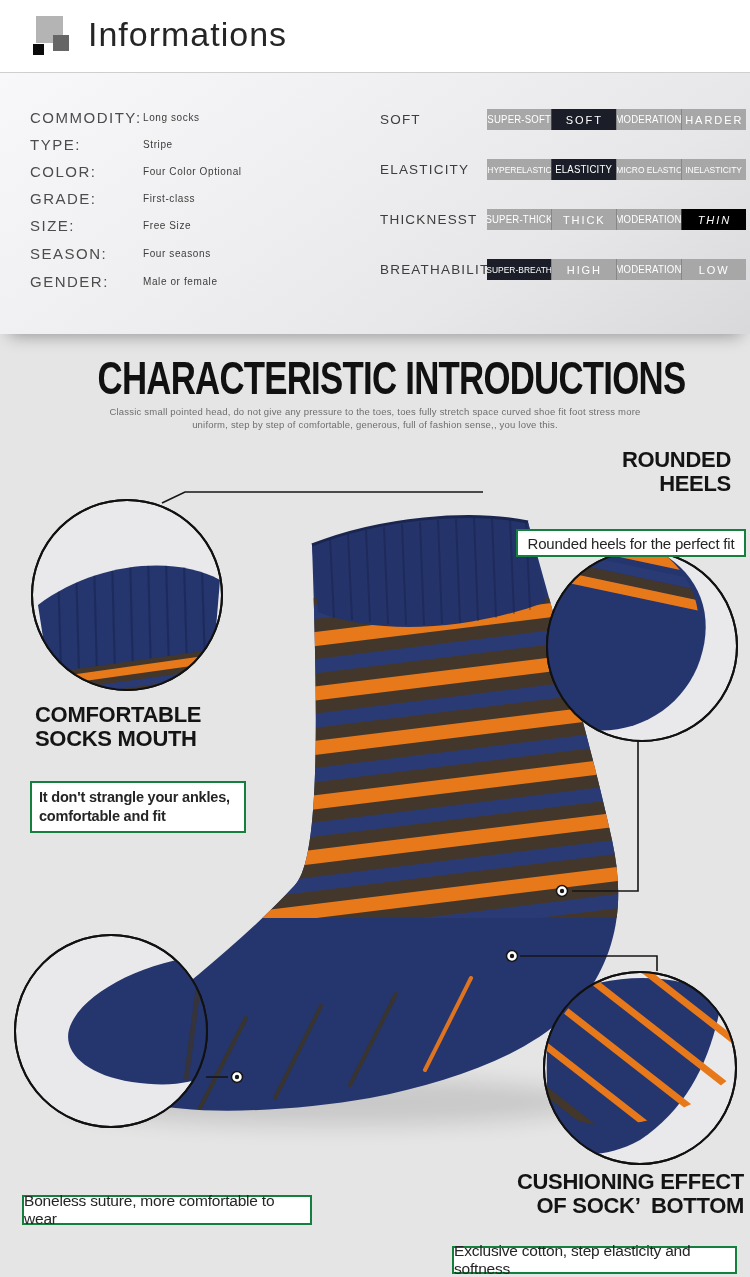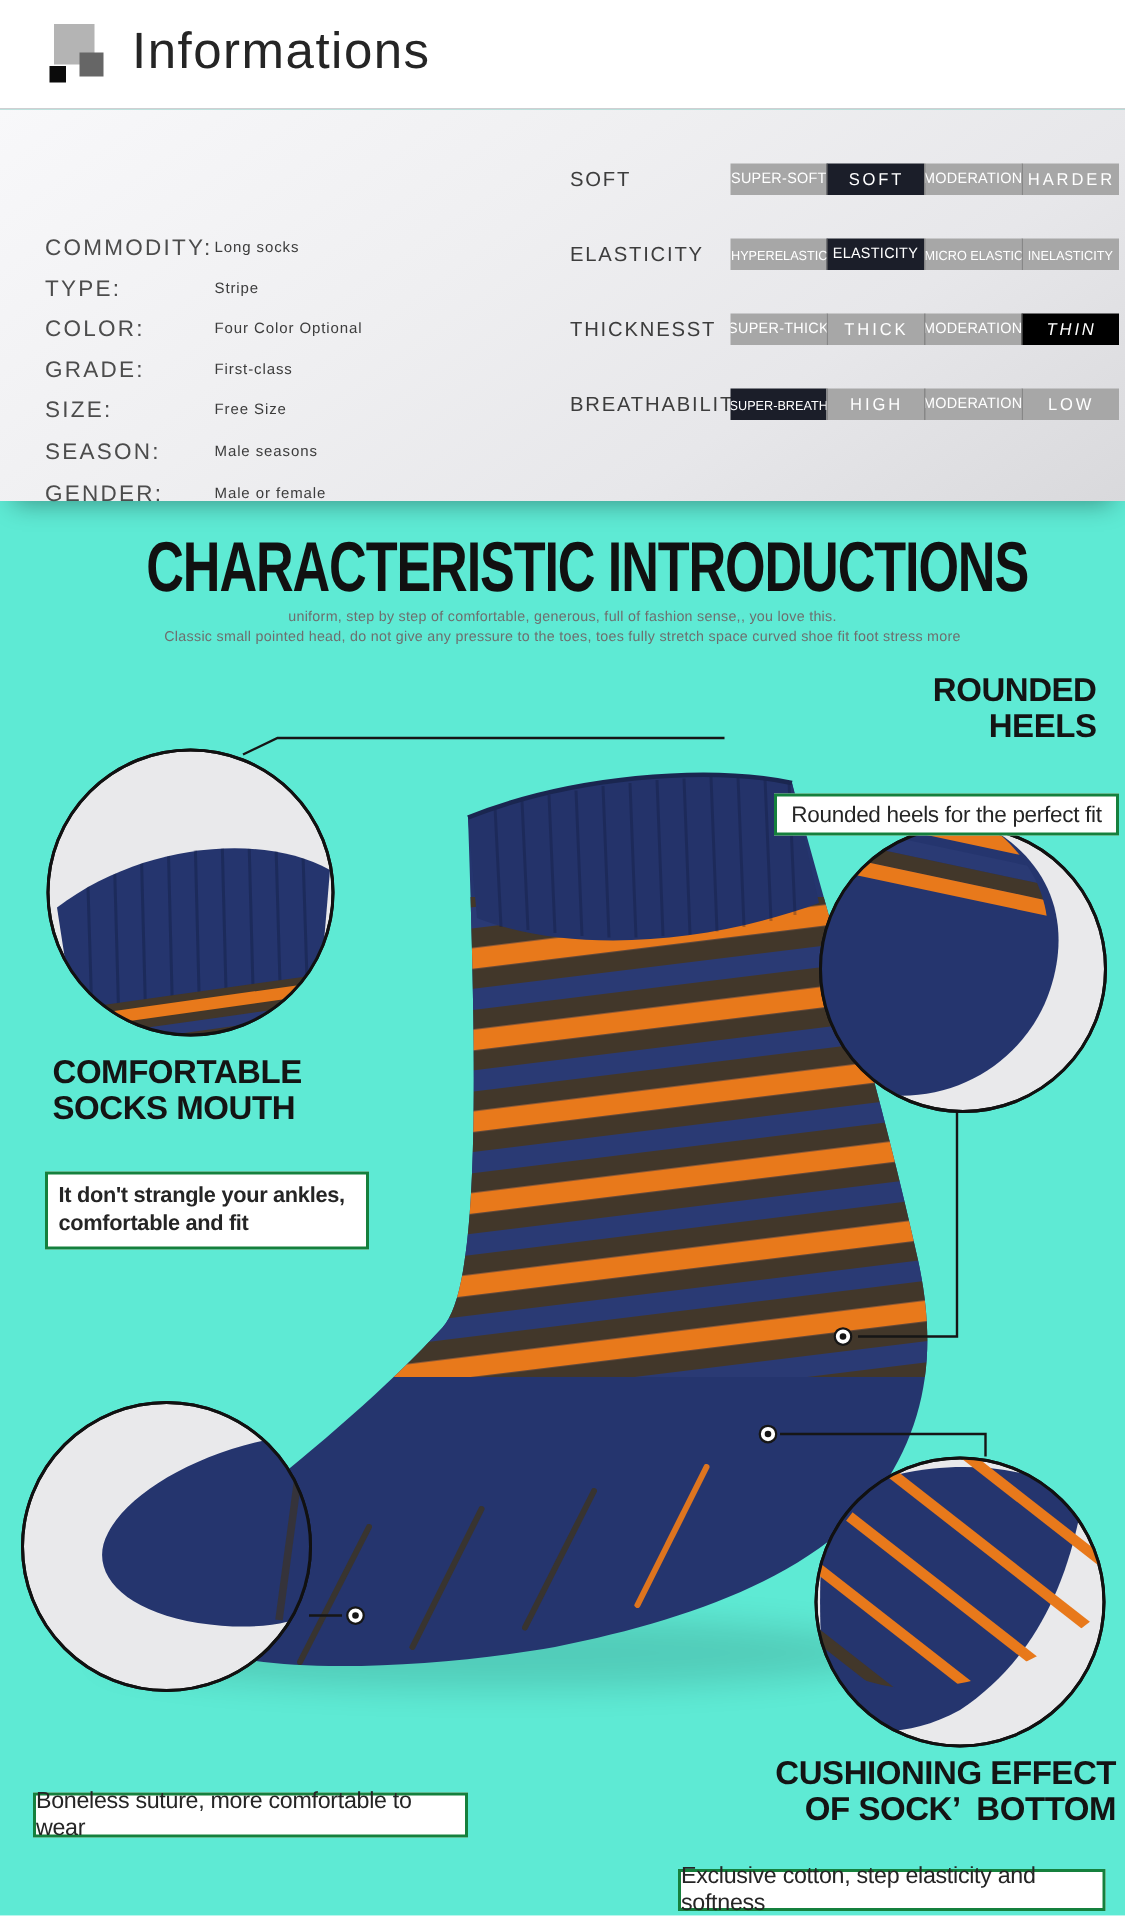--- a/index.html
+++ b/index.html
@@ -4,7 +4,7 @@
 <style>
   html,body{margin:0;padding:0;background:#fff;}
   body{font-family:"Liberation Sans", sans-serif;color:#222;}
-  .page{position:relative;width:750px;height:1277px;overflow:hidden;background:#5eead4;}
+  .page{position:relative;width:750px;height:1277px;overflow:hidden;background:#e5e5e5;}
 
   
   .hdr{position:absolute;left:0;top:0;width:750px;height:72px;background:#fff;}

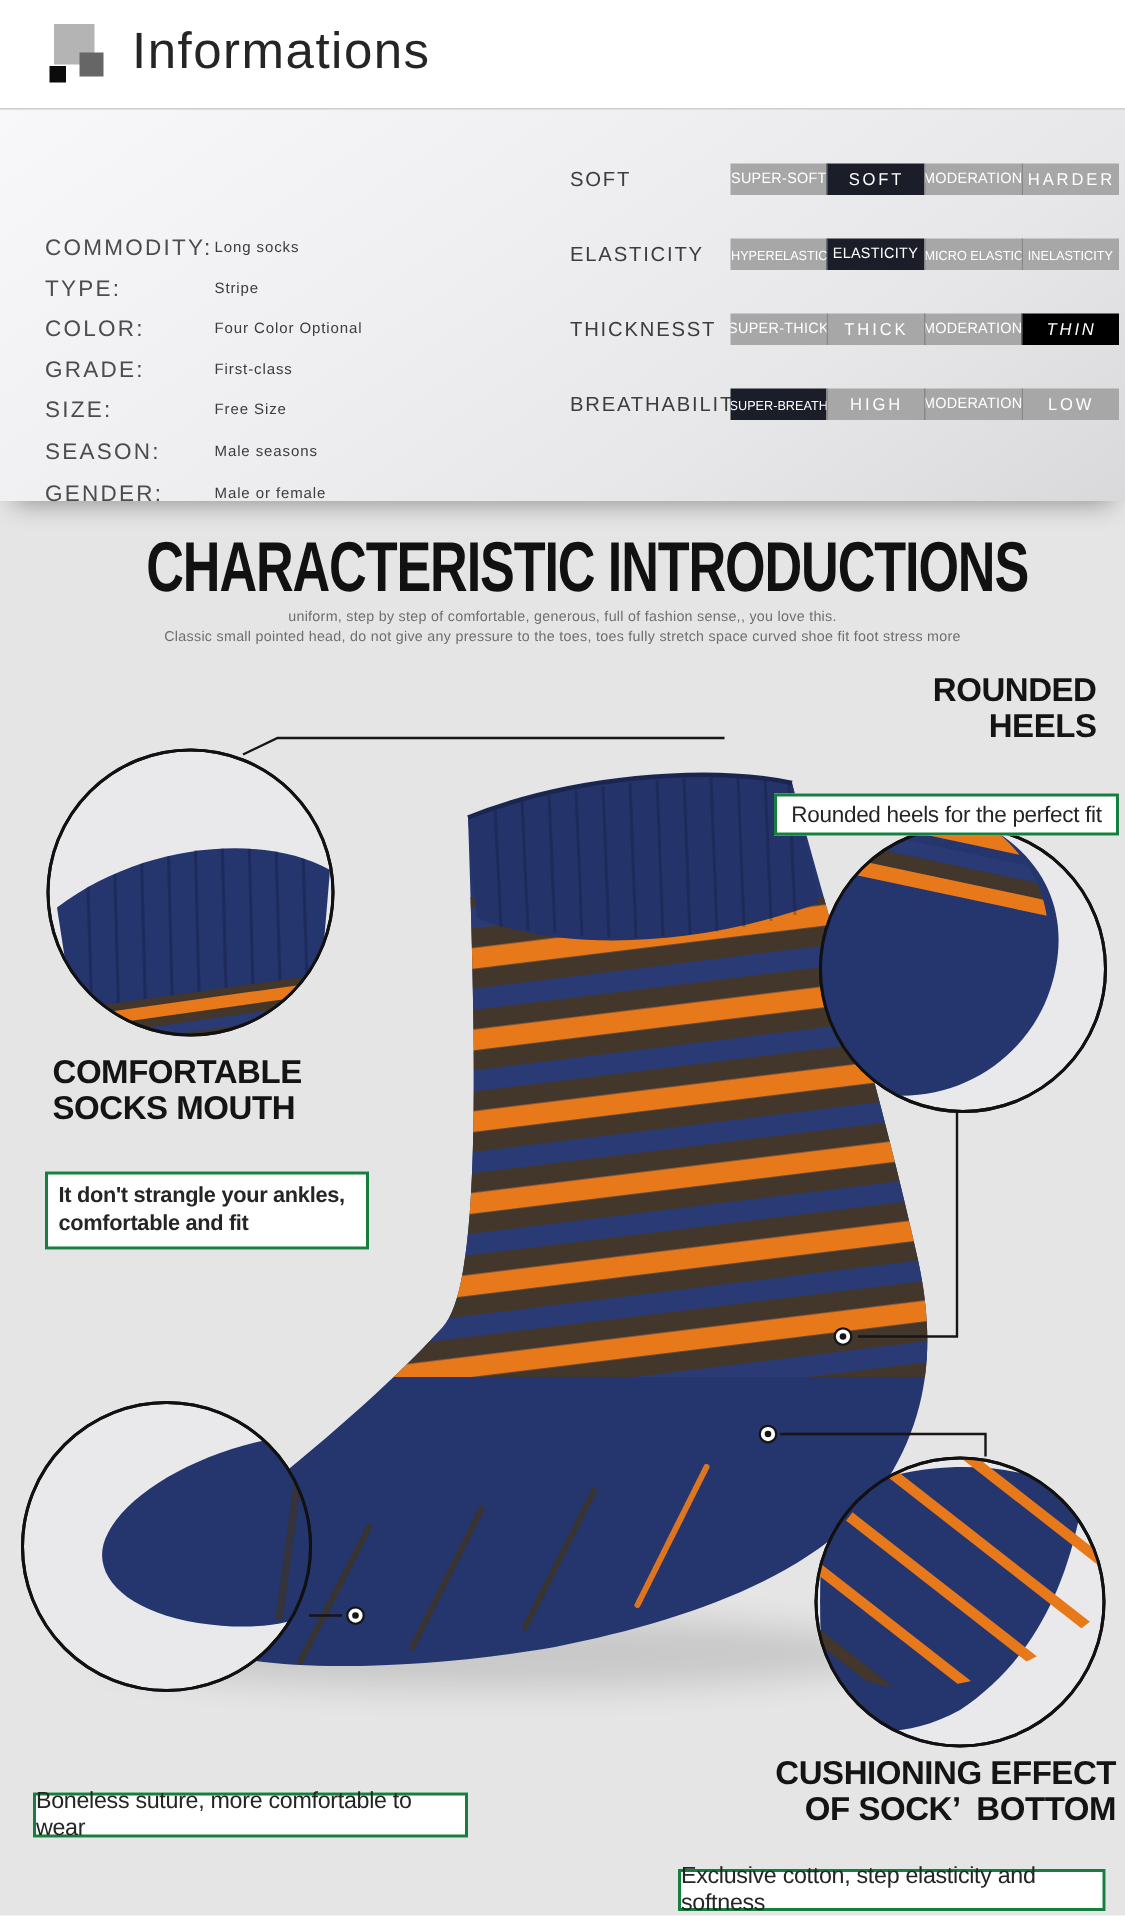--- a/index.html
+++ b/index.html
@@ -19,7 +19,7 @@
     background:linear-gradient(145deg,#f8f8fa 0%,#efeff1 40%,#e7e7ea 70%,#d9d9dc 100%);
     border-top:1px solid #cfcfd2;
     box-shadow:0 10px 16px -9px rgba(0,0,0,.38);}
-  .spec-row{position:absolute;left:30px;height:22px;display:flex;align-items:center;margin-top:48px;}
+  .spec-row{position:absolute;left:30px;height:22px;display:flex;align-items:center;}
   .spec-label{width:113px;font-size:15px;color:#4c4c4c;letter-spacing:1.5px;}
   .spec-value{font-size:10px;color:#3c3c3c;letter-spacing:.6px;}
 

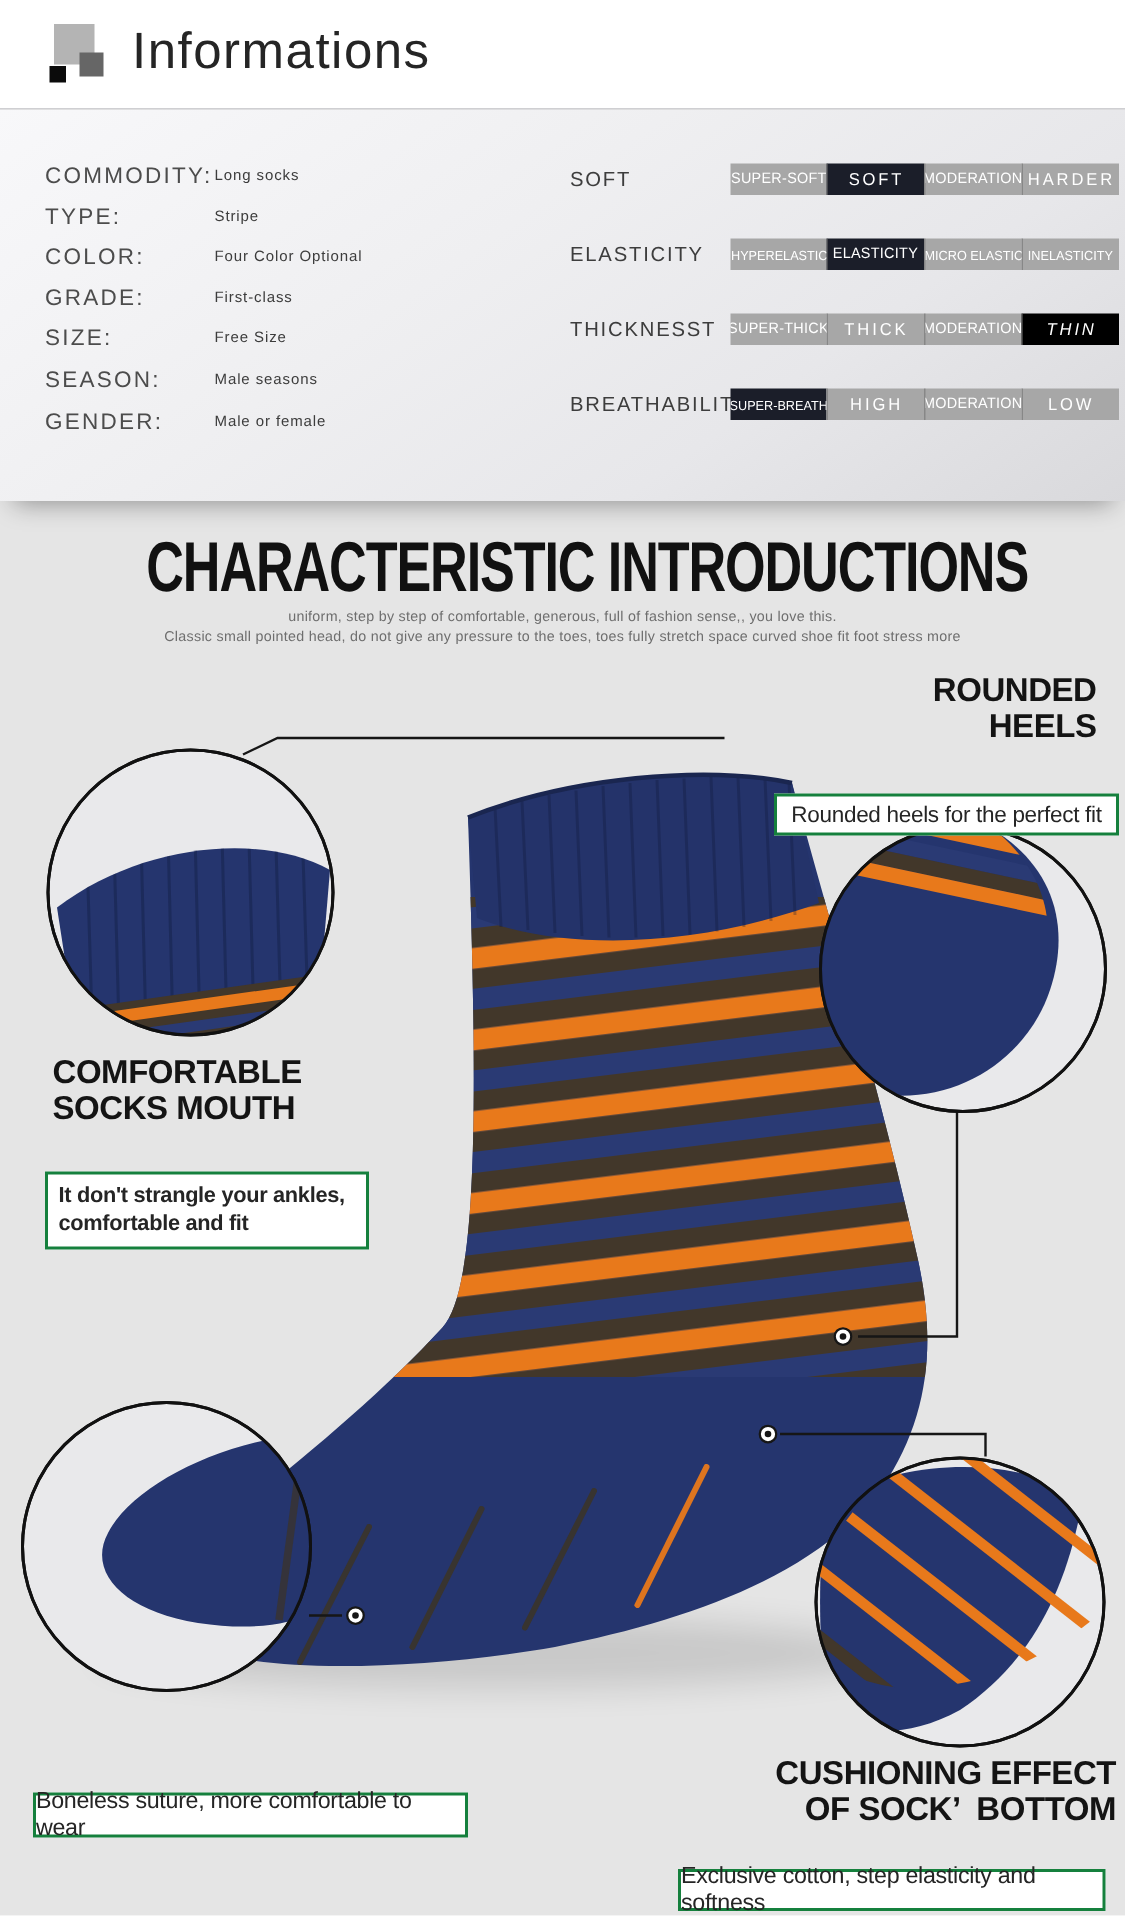--- a/index.html
+++ b/index.html
@@ -90,7 +90,7 @@
     </div>
     <div class="spec-row" style="top:169px">
       <span class="spec-label">SEASON:</span>
-      <span class="spec-value">Male seasons</span>
+      <span class="spec-value">Four seasons</span>
     </div>
     <div class="spec-row" style="top:197px">
       <span class="spec-label">GENDER:</span>

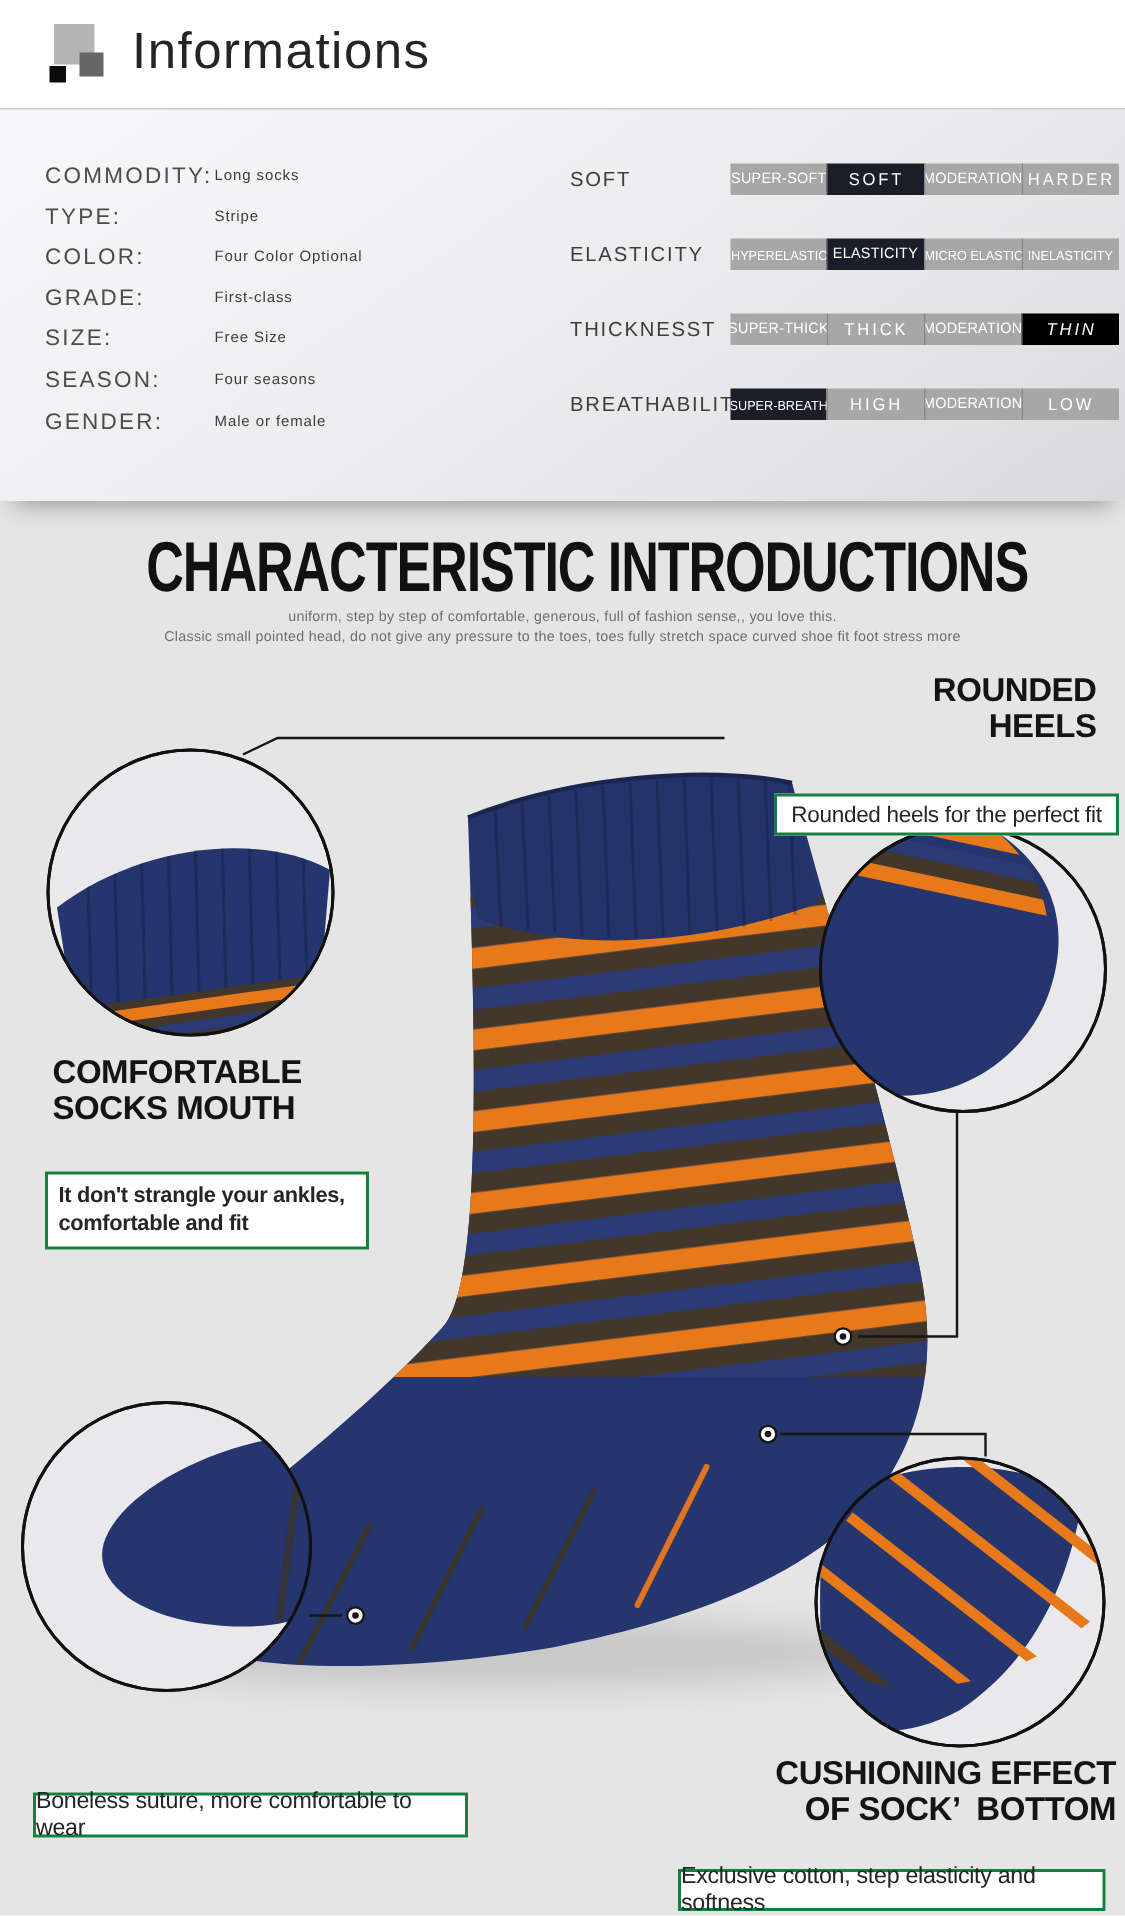--- a/index.html
+++ b/index.html
@@ -170,8 +170,8 @@
   <div class="intro">
     <div class="char-title">CHARACTERISTIC INTRODUCTIONS</div>
     <div class="char-sub">
+      <div>Classic small pointed head, do  not give any pressure to the toes, toes fully stretch space curved shoe fit foot stress more</div>
       <div>uniform, step by step of  comfortable, generous, full of fashion sense,, you love this.</div>
-      <div>Classic small pointed head, do  not give any pressure to the toes, toes fully stretch space curved shoe fit foot stress more</div>
     </div>
   </div>
 

